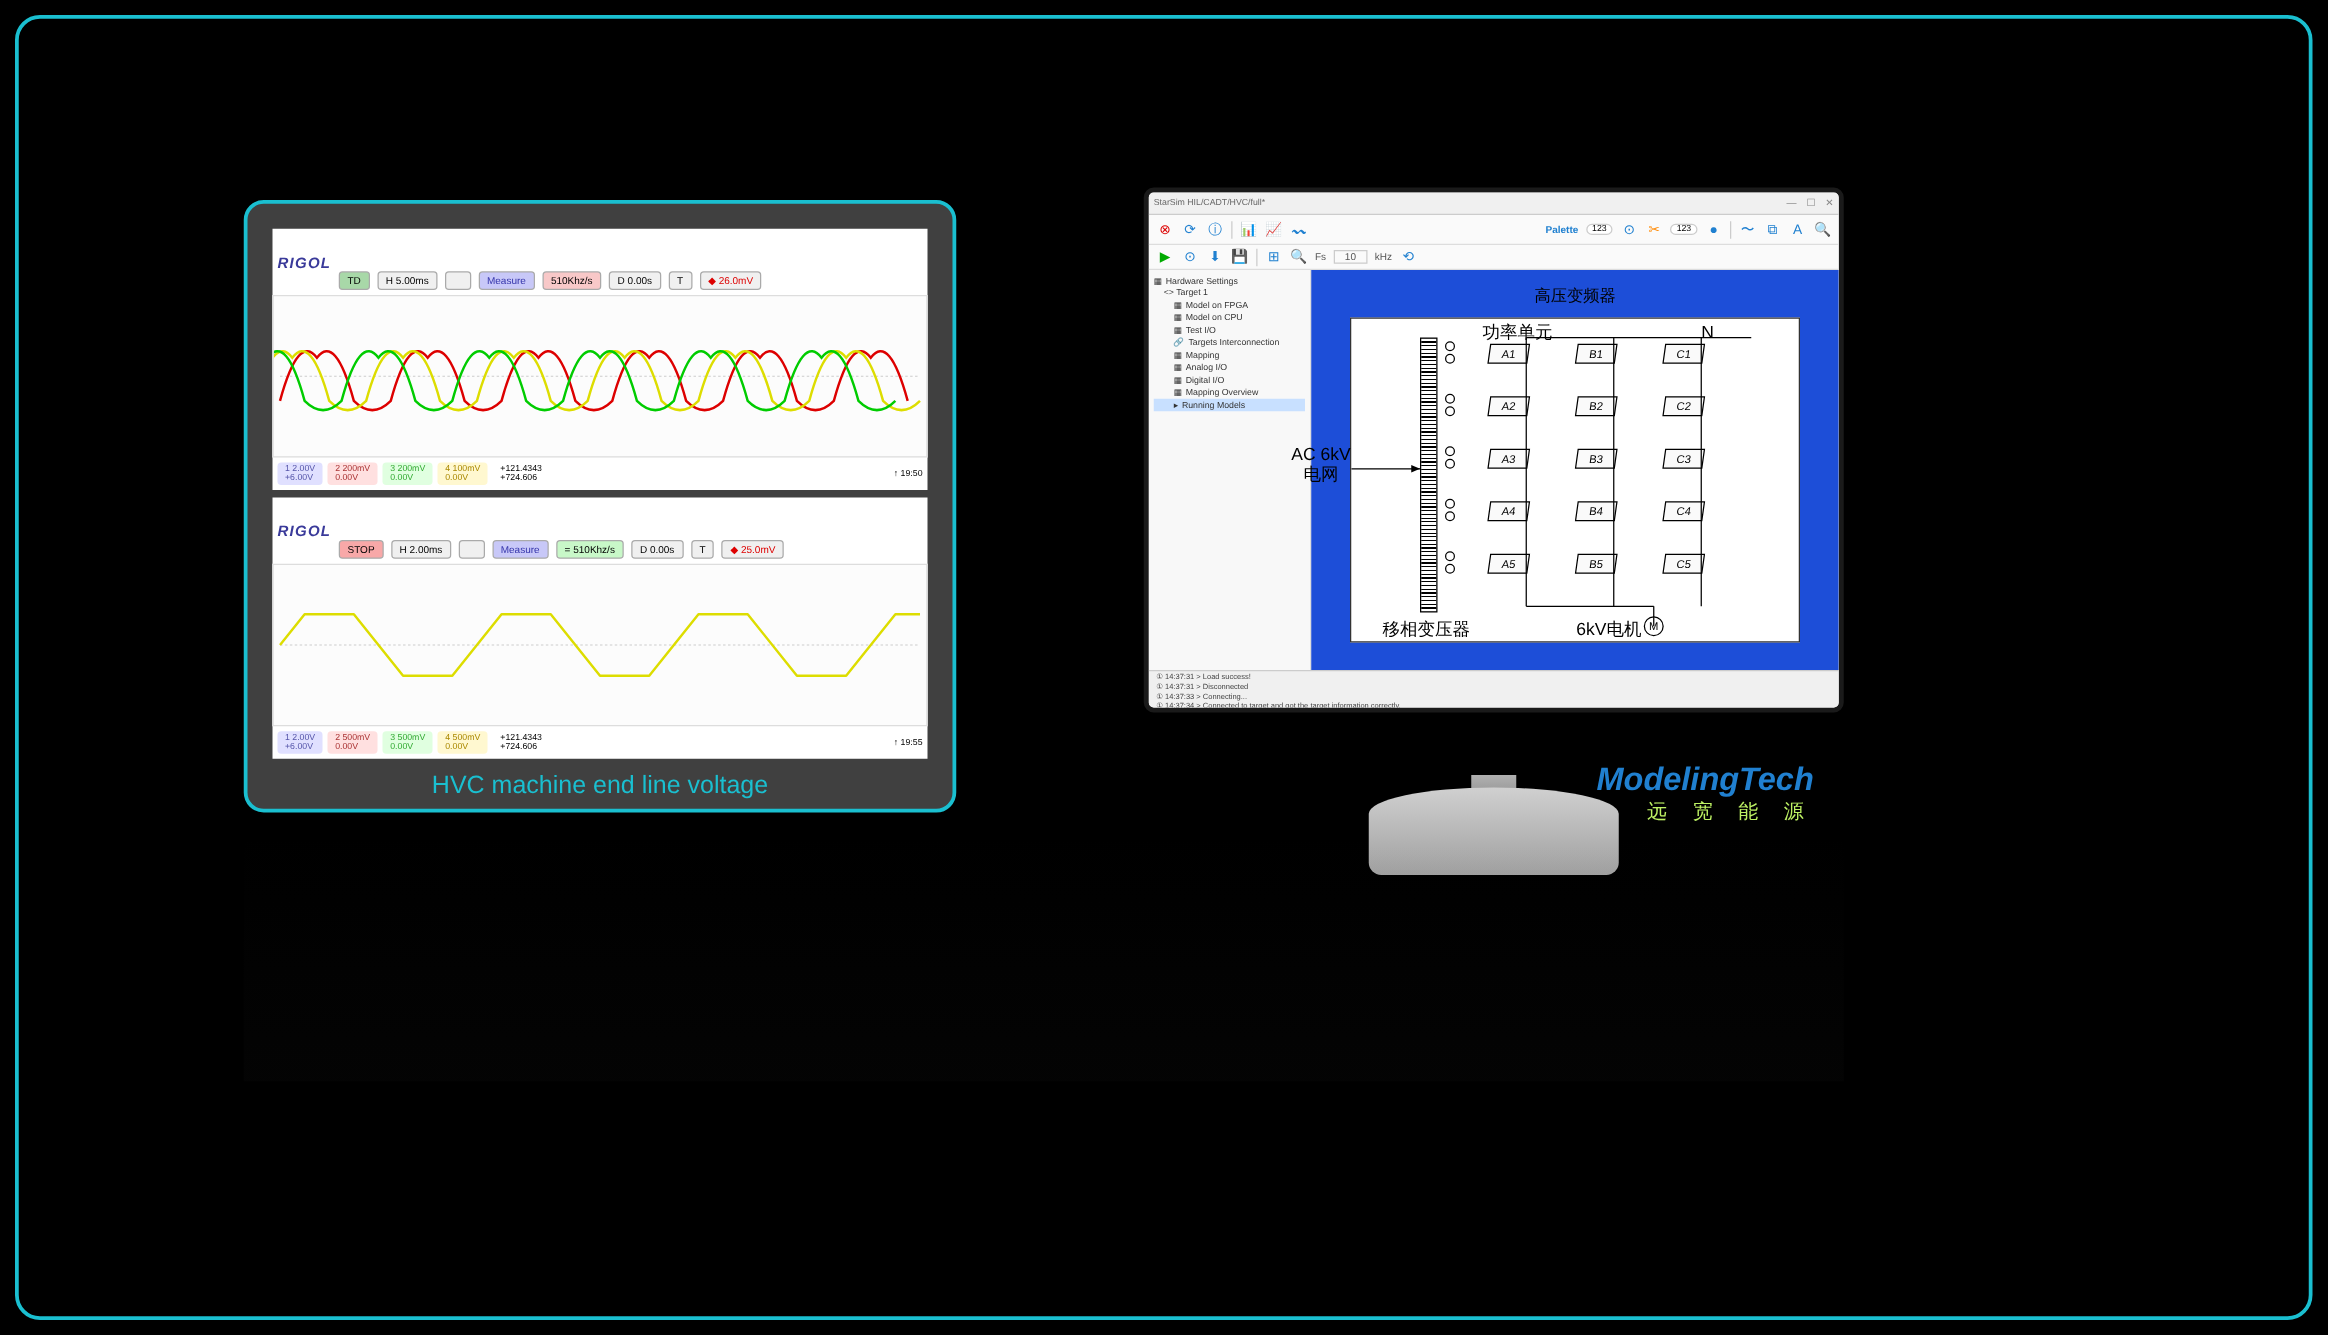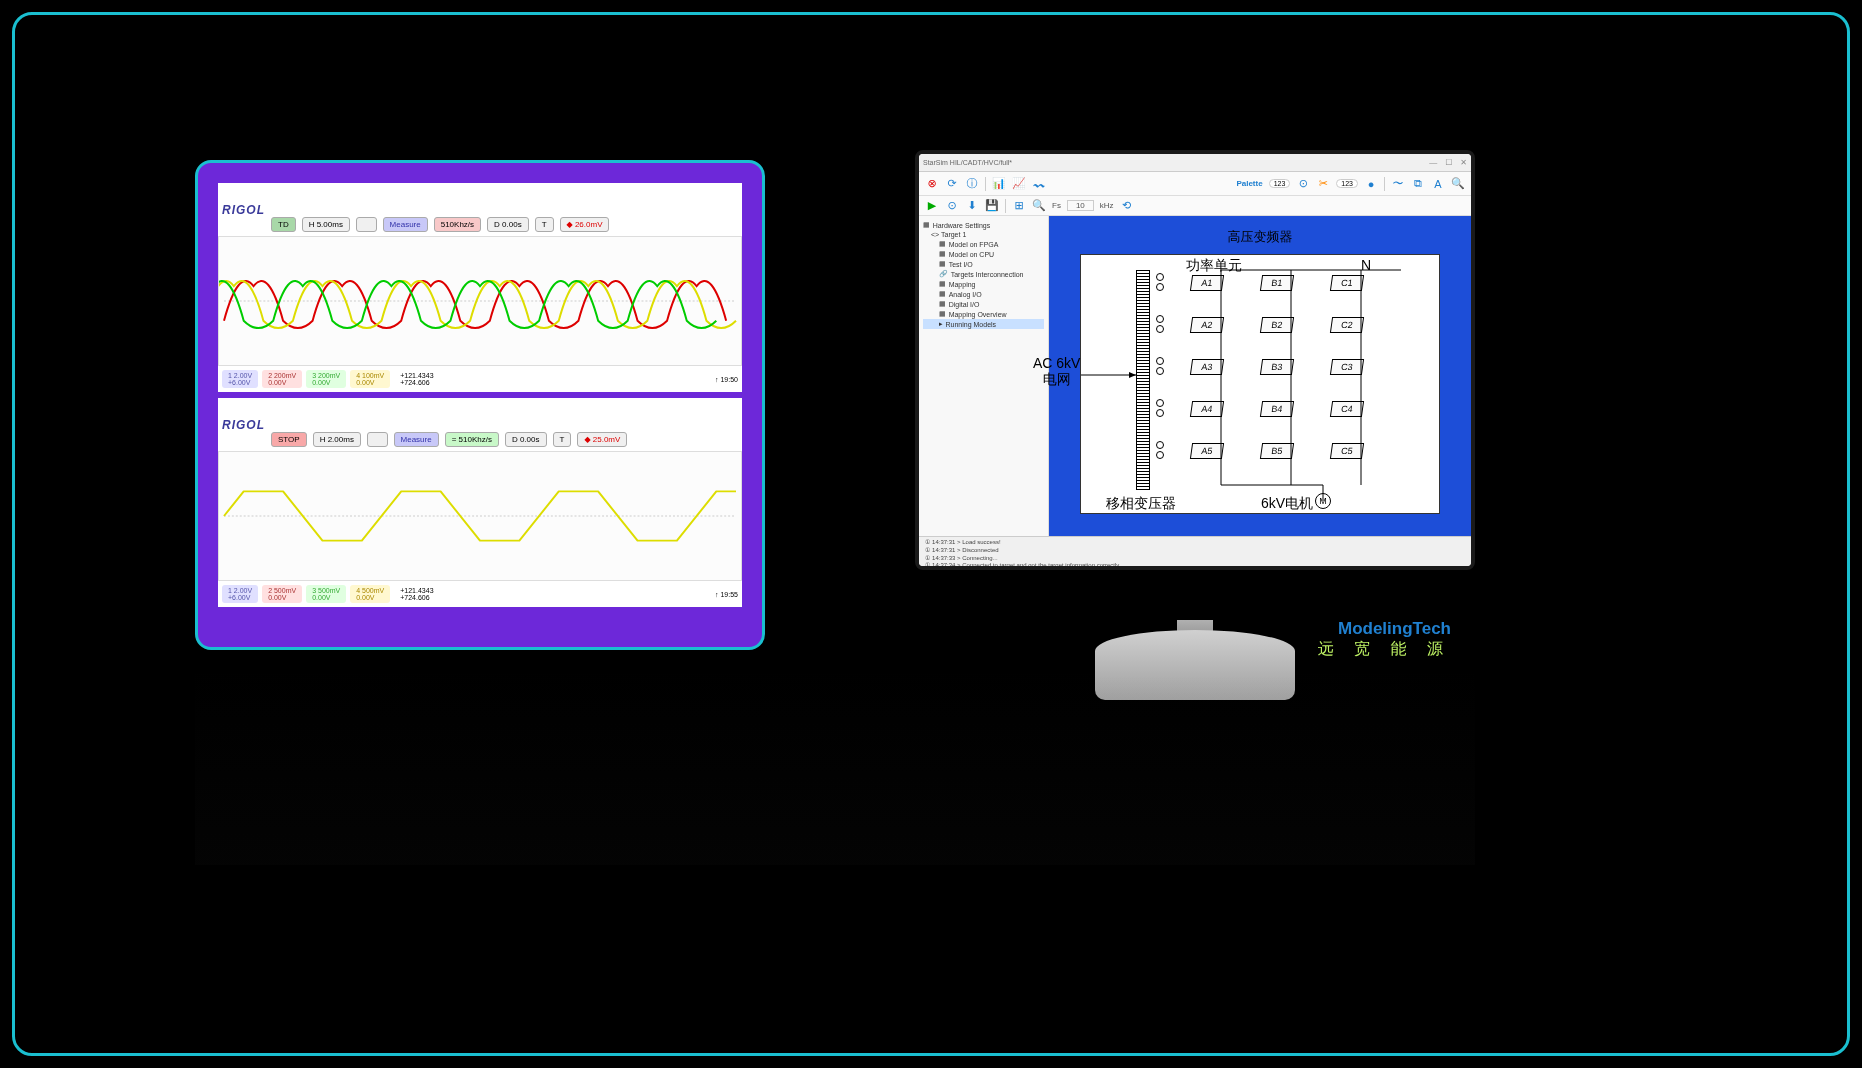--- a/index.html
+++ b/index.html
@@ -18,7 +18,7 @@
   position: absolute;
   left: 180px; top: 145px;
   width: 570px; height: 490px;
-  background: #6d28d9;
+  background: #404040;
   border: 3px solid #1abfd0;
   border-radius: 16px;
   padding: 20px;

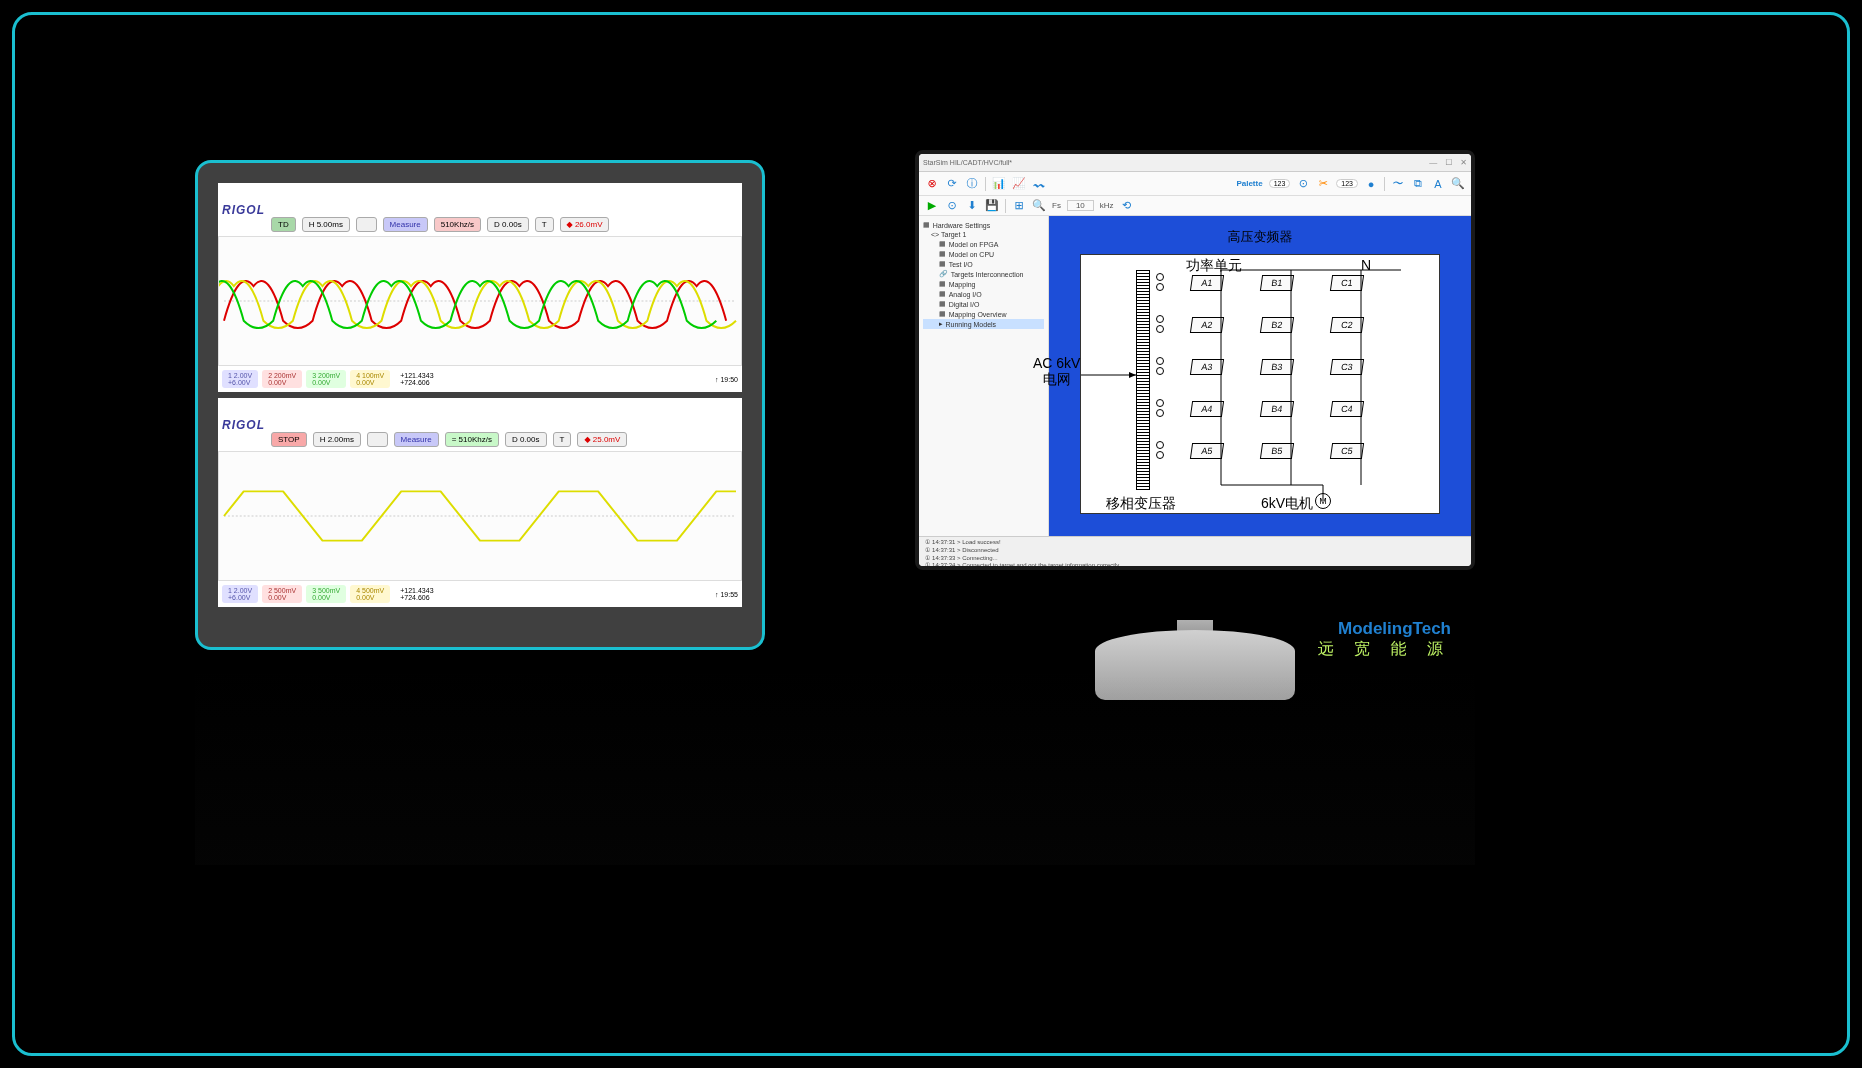--- a/index.html
+++ b/index.html
@@ -247,6 +247,7 @@
         <span style="margin-left:auto">↑ 19:55</span>
       </div>
     </div>
+    <div class="scope-caption">HVC machine end line voltage</div>
   </div>
 
   <div class="monitor">

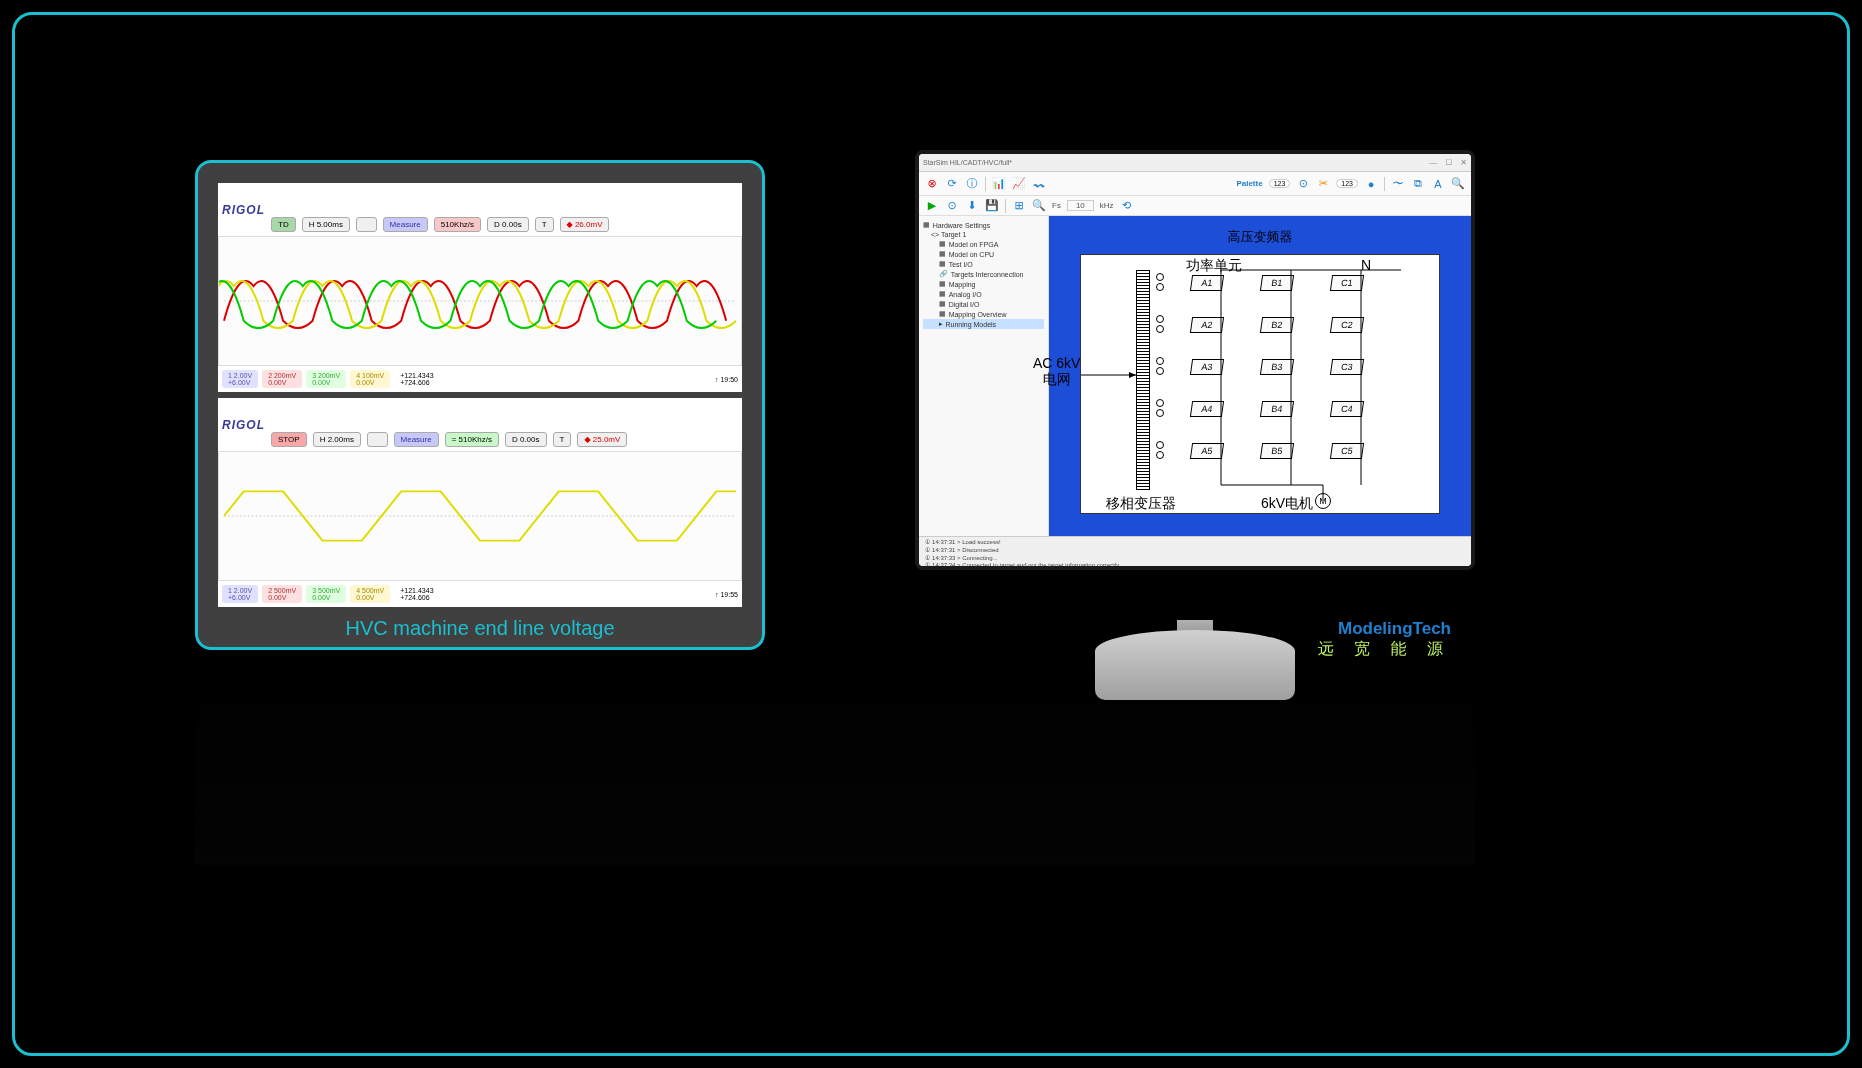--- a/index.html
+++ b/index.html
@@ -96,7 +96,7 @@
   position: absolute; right: 24px; bottom: -40px;
   text-align: right;
 }
-.brand-main { color: #2080d0; font-size: 17px; font-weight: bold; }
+.brand-main { color: #2080d0; font-size: 26px; font-weight: bold; font-style: italic; }
 .brand-sub { color: #bef264; font-size: 16px; letter-spacing: 8px; }
 
 

